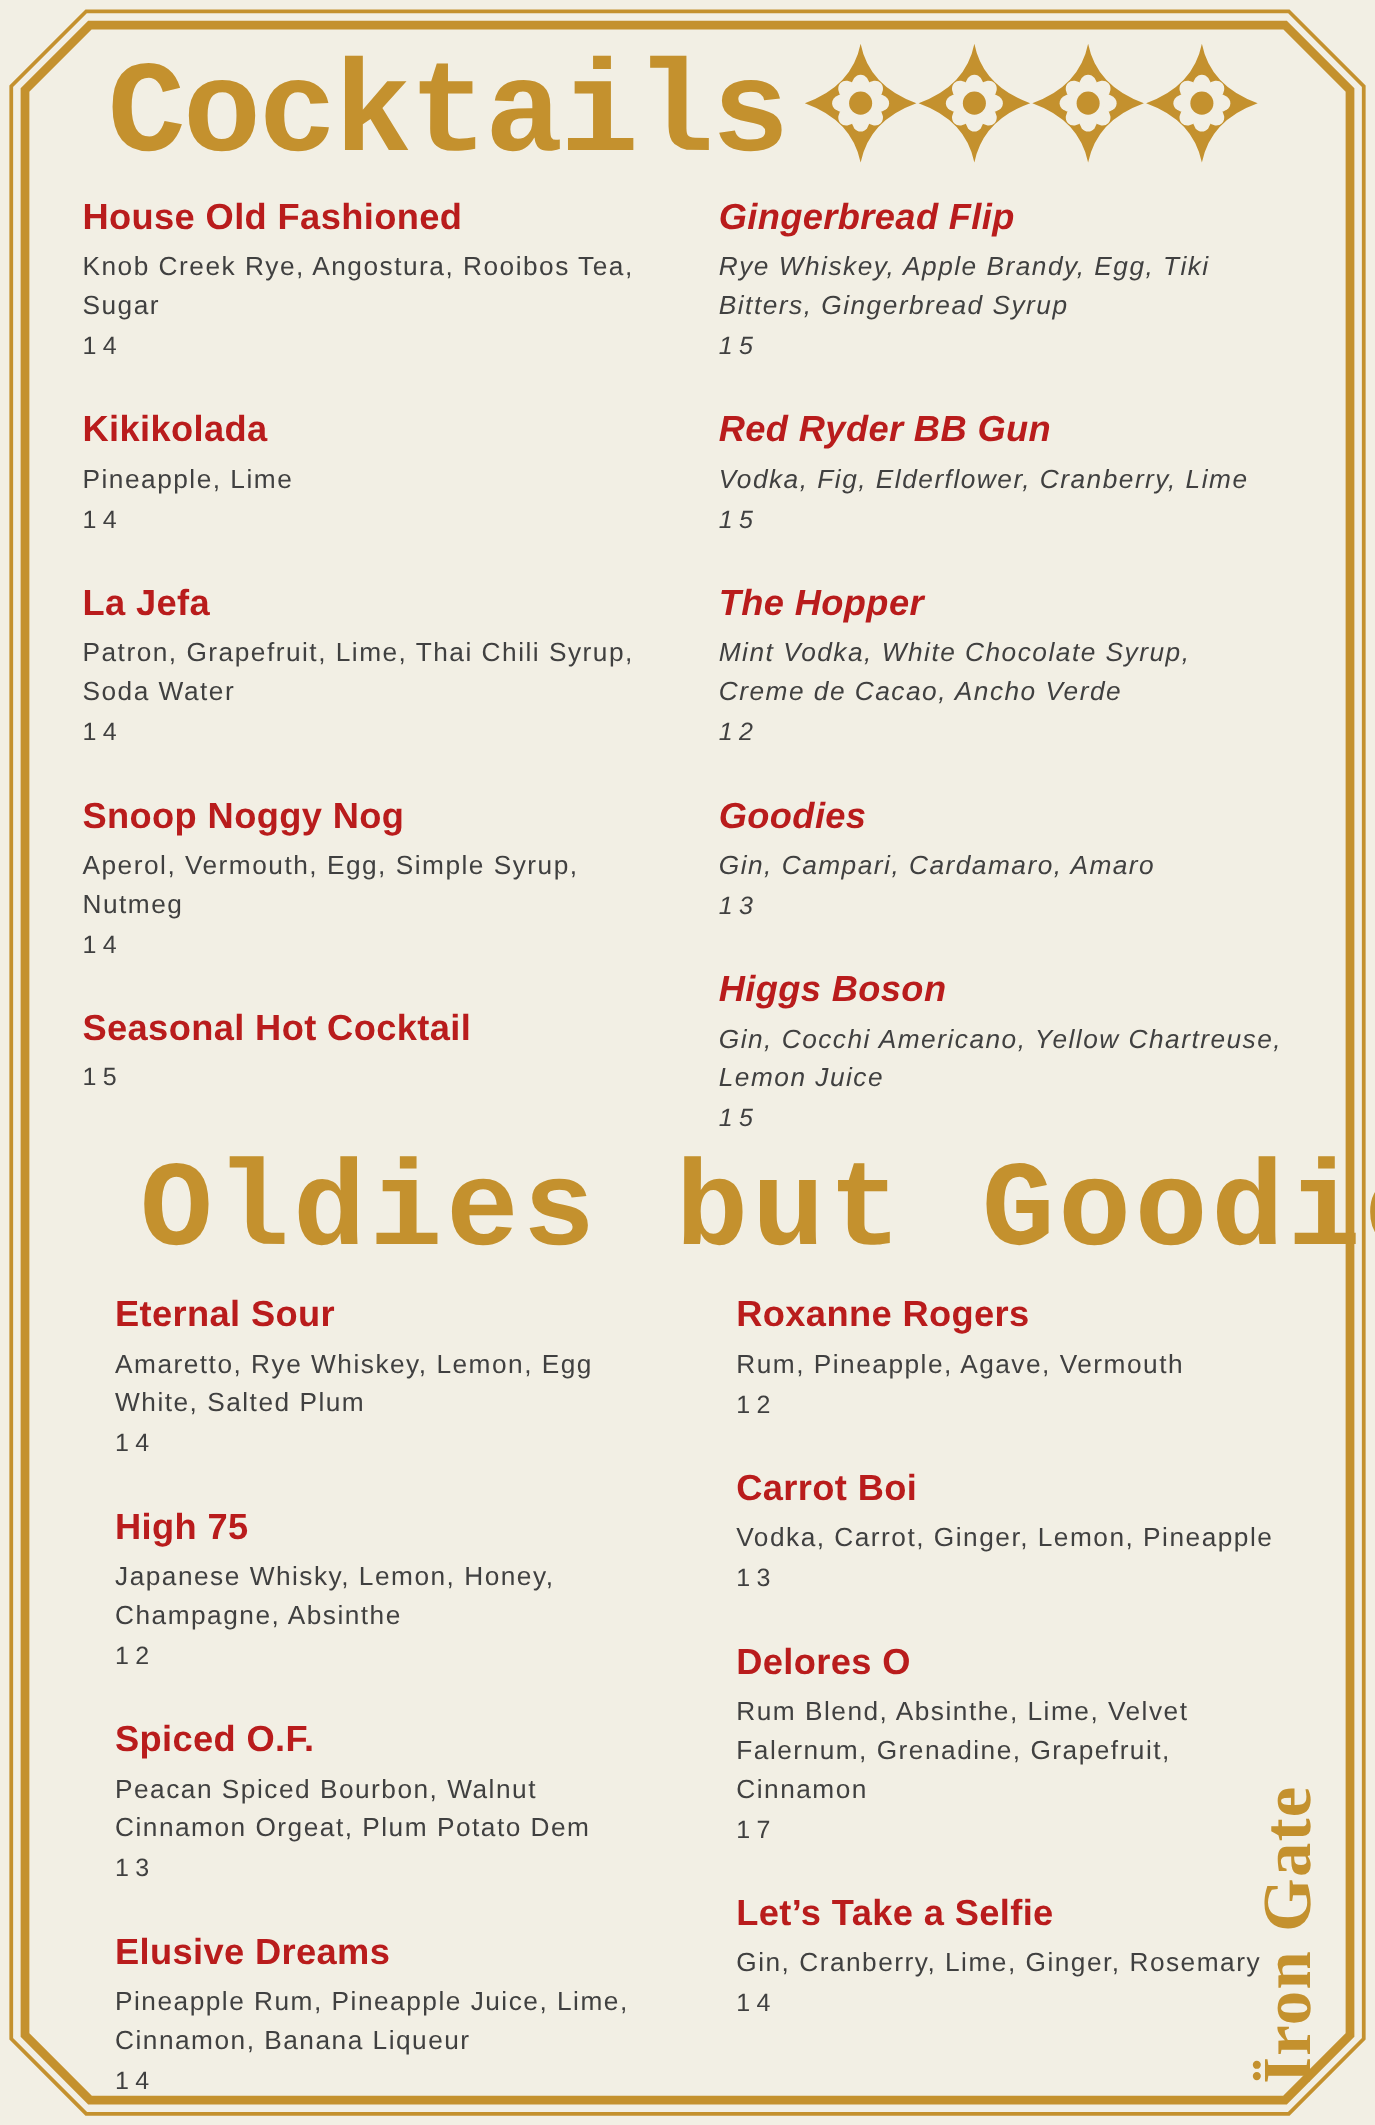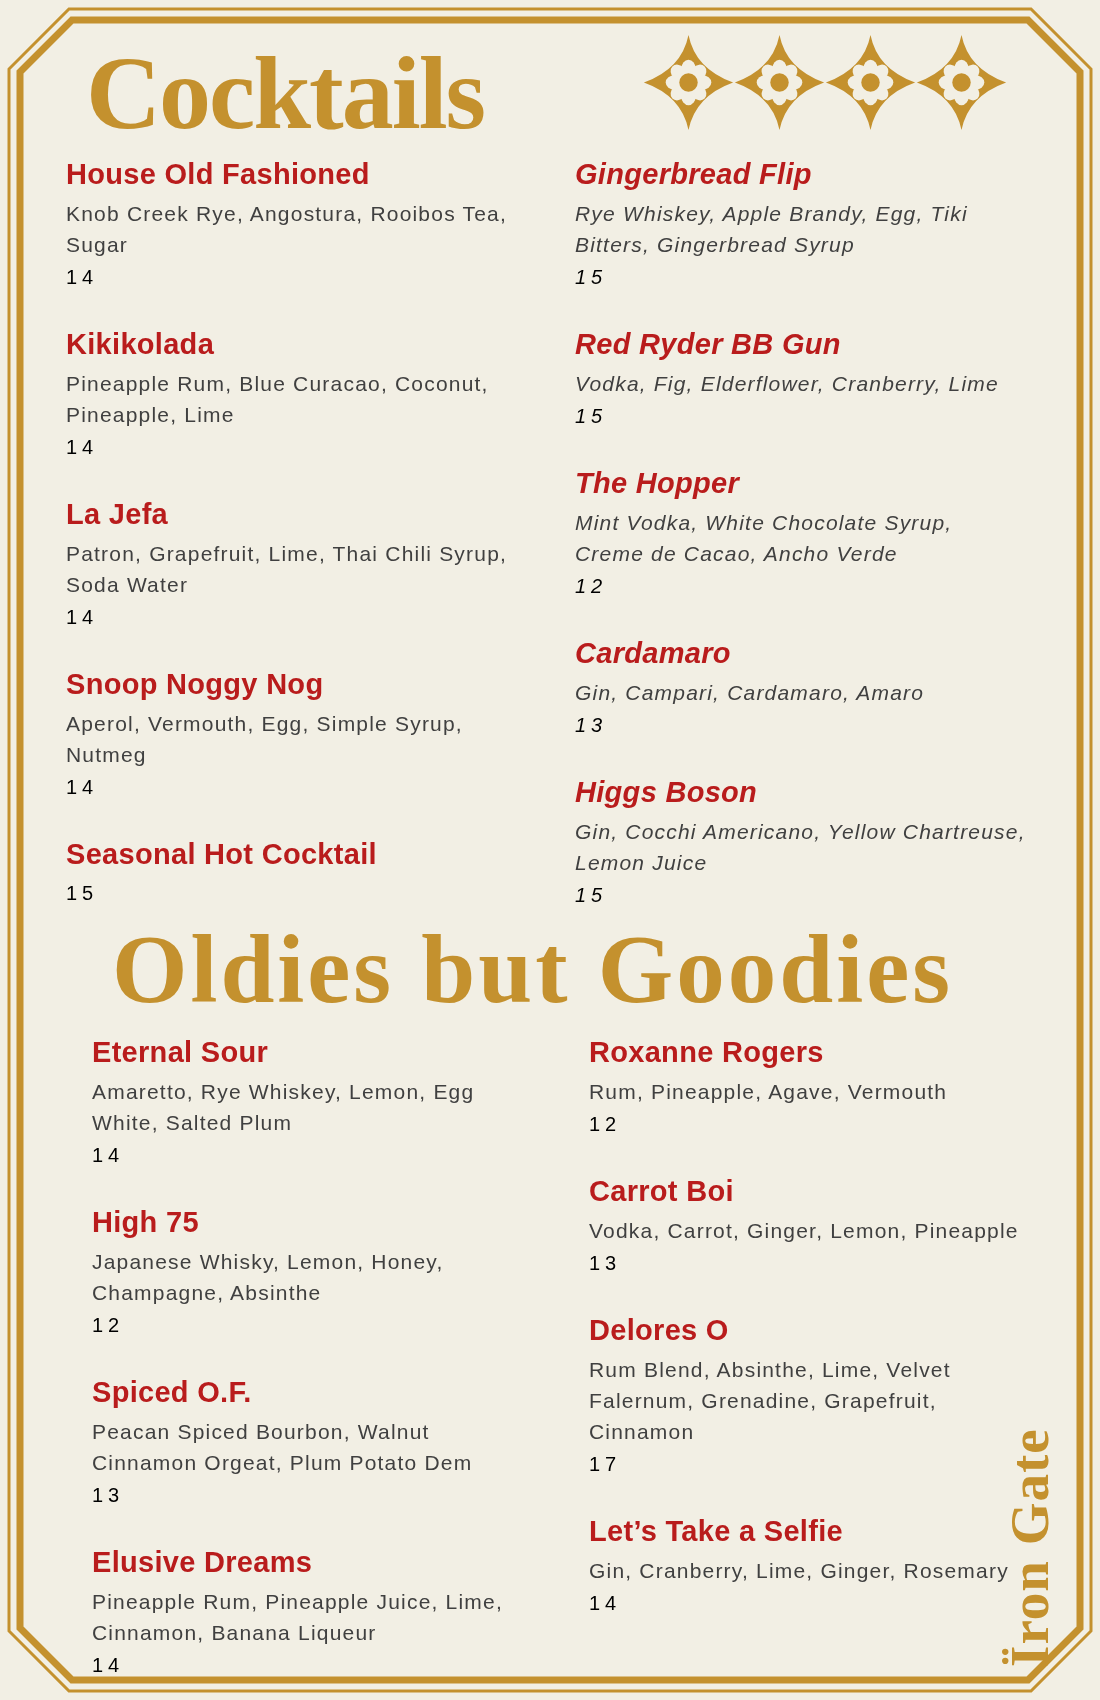--- a/index.html
+++ b/index.html
@@ -13,7 +13,7 @@
   .menu{position:absolute;inset:0;}
   svg.frame{position:absolute;left:0;top:0;}
   .display{
-    font-family:Liberation Serif, serif;
+    font-family:Liberation Mono, monospace;
     font-weight:700;
     color:#c4912e;
     margin:0;

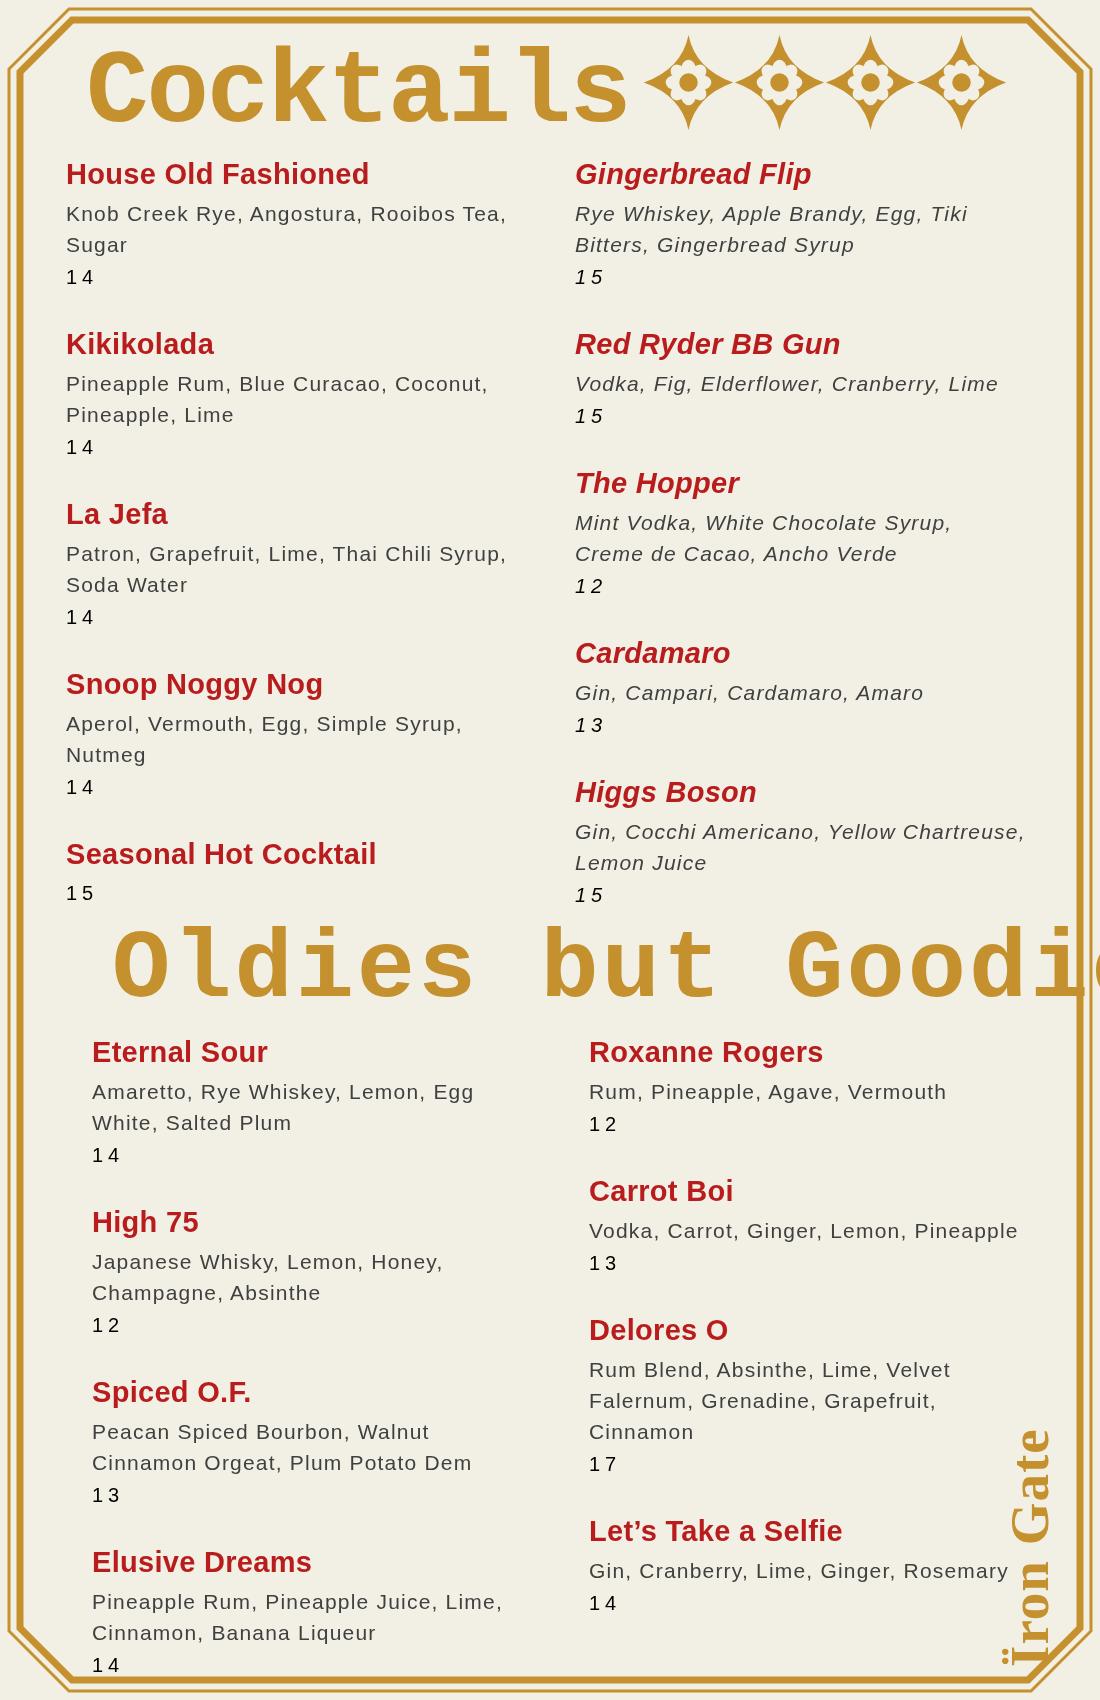--- a/index.html
+++ b/index.html
@@ -35,7 +35,7 @@
   }
   .price{
     font-size:20px;line-height:30px;letter-spacing:5px;
-    color:#000000;margin-top:2px;
+    color:#404040;margin-top:2px;
   }
   .logo{
     position:absolute;left:1001px;top:1667px;width:245px;height:58px;

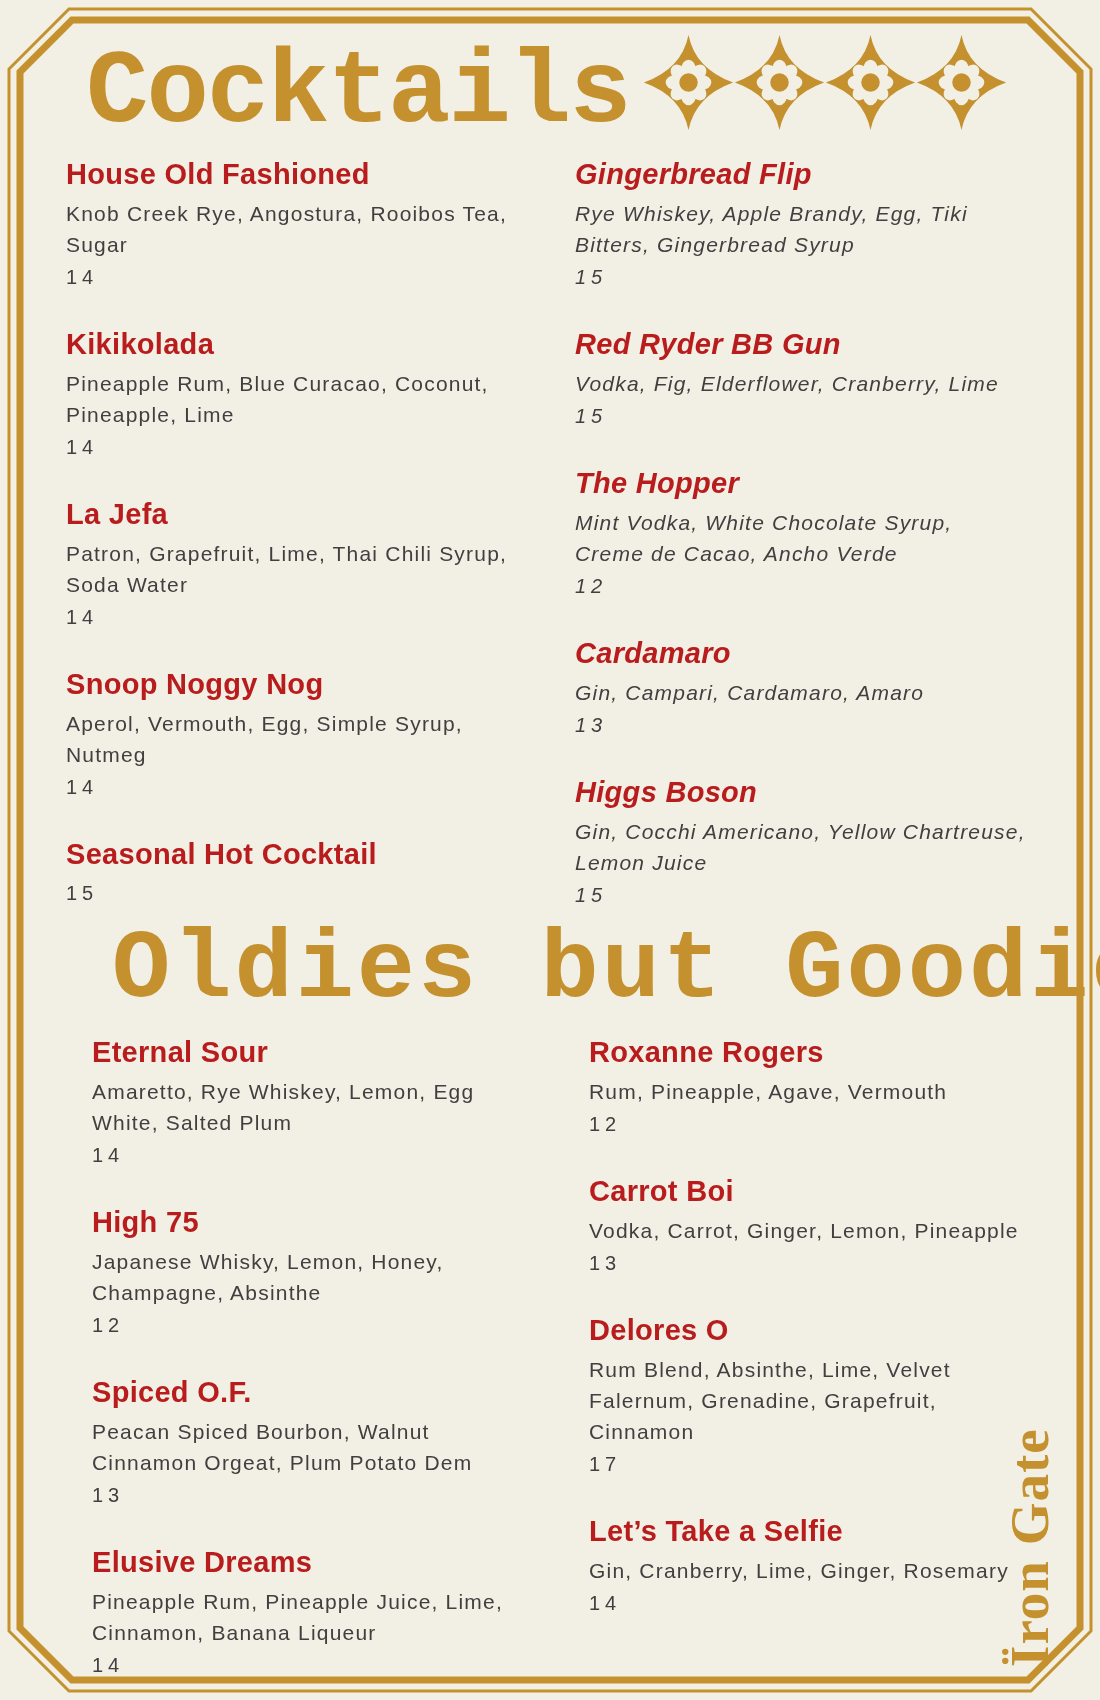--- a/index.html
+++ b/index.html
@@ -88,7 +88,6 @@
       </div>
       <div class="item">
         <h3 class="item-title">Kikikolada</h3>
-        <div class="ing">Pineapple Rum, Blue Curacao, Coconut,</div>
         <div class="ing">Pineapple, Lime</div>
         <div class="price">14</div>
       </div>

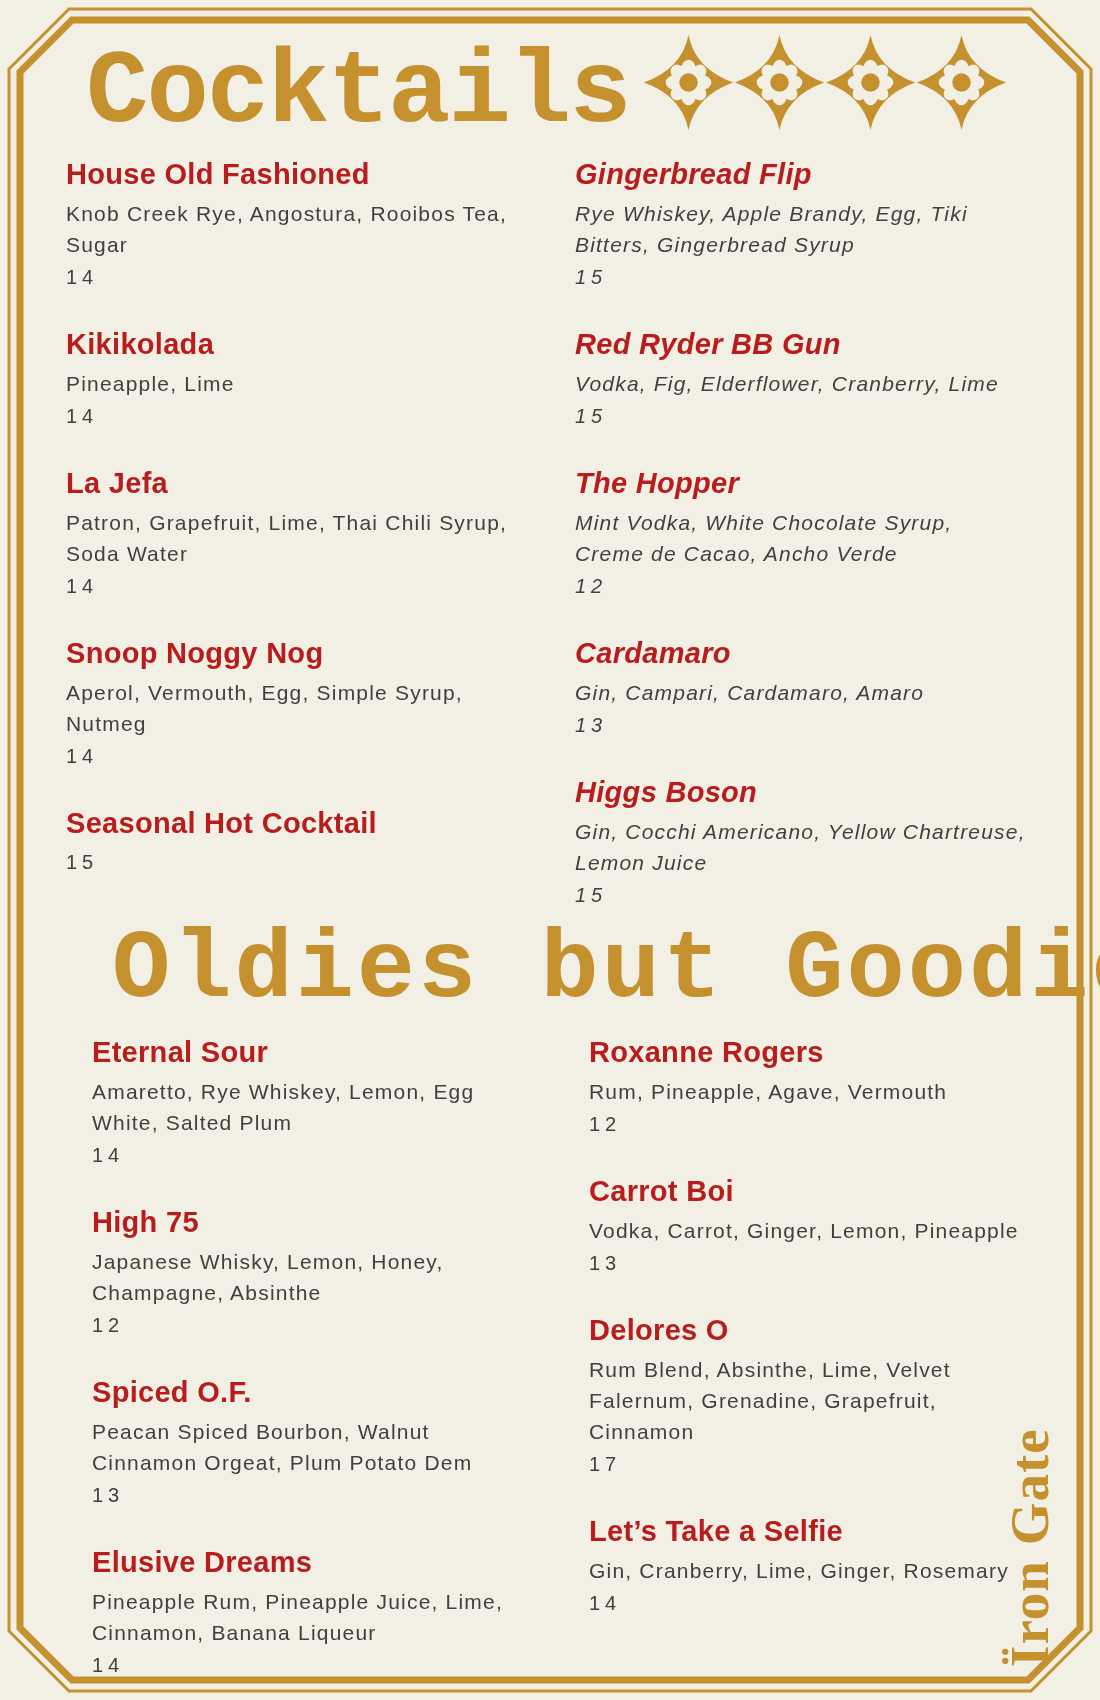--- a/index.html
+++ b/index.html
@@ -127,7 +127,7 @@
         <div class="price">12</div>
       </div>
       <div class="item">
-        <h3 class="item-title">Cardamaro</h3>
+        <h3 class="item-title">Goodies</h3>
         <div class="ing">Gin, Campari, Cardamaro, Amaro</div>
         <div class="price">13</div>
       </div>

